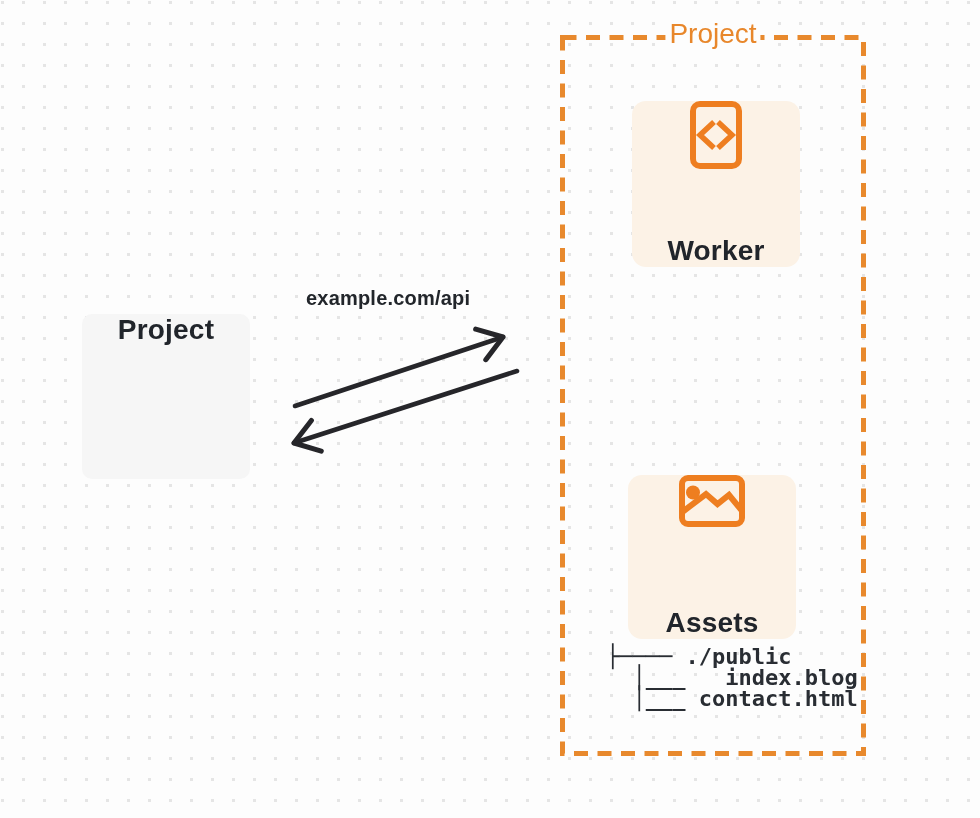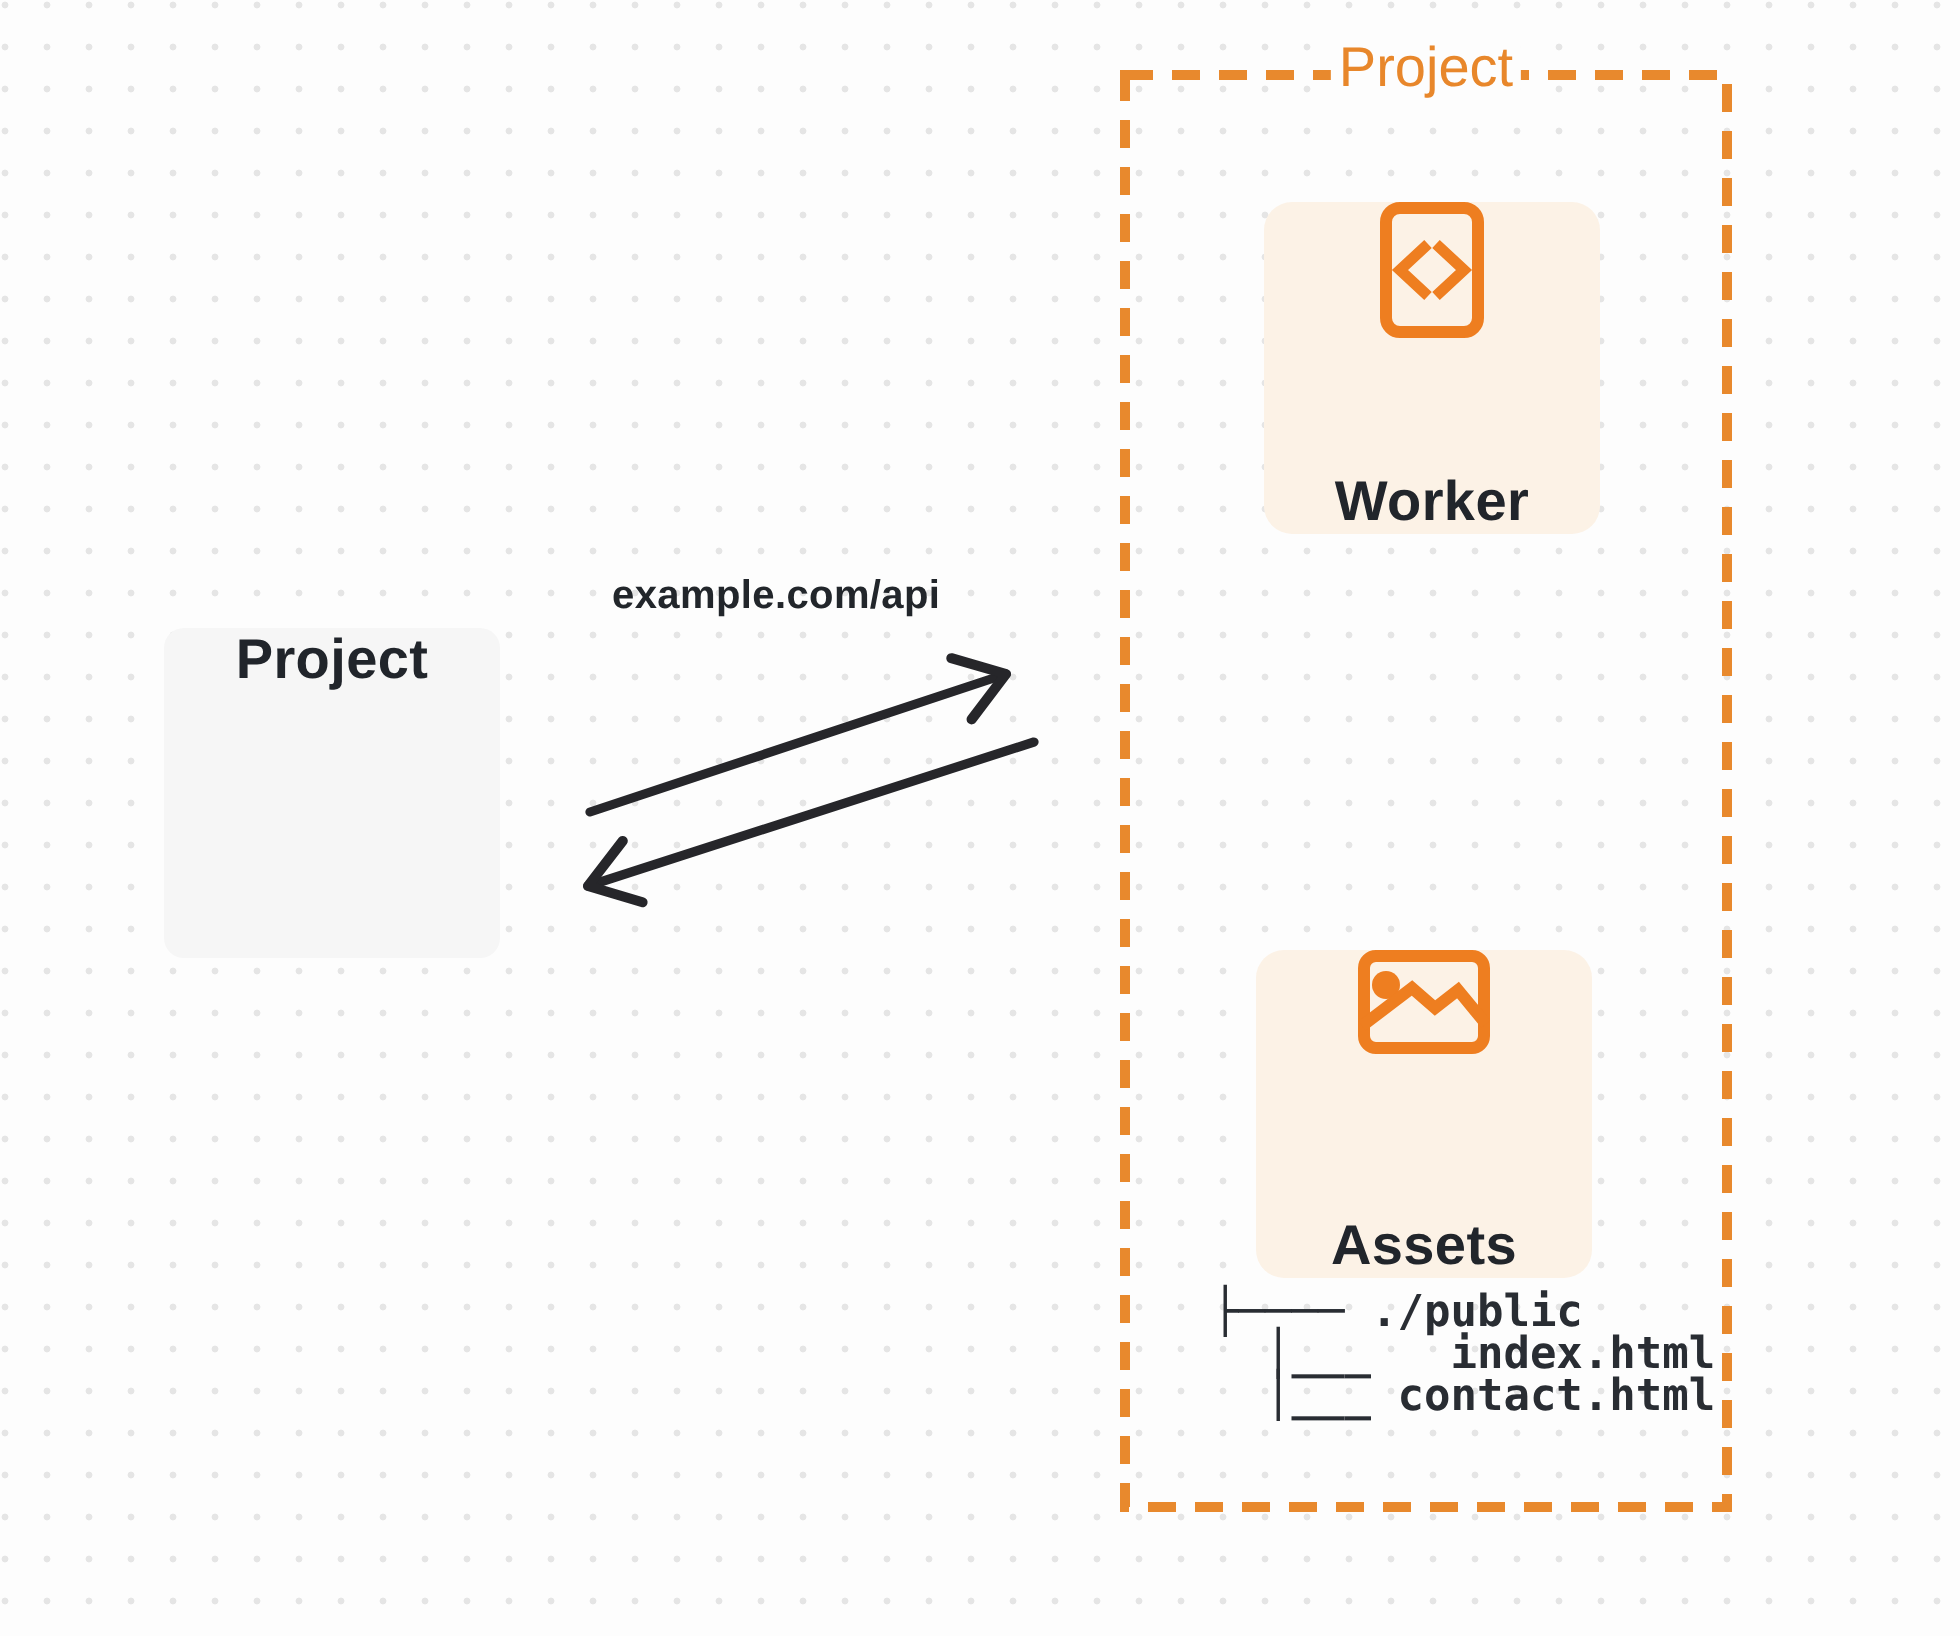--- a/index.html
+++ b/index.html
@@ -118,7 +118,7 @@
 
     <div class="file-tree">
       <div>├──── ./public</div>
-      <div>  │___   index.html</div>
+      <div>  │___   index.blog</div>
       <div>  │___ contact.html</div>
     </div>
 

